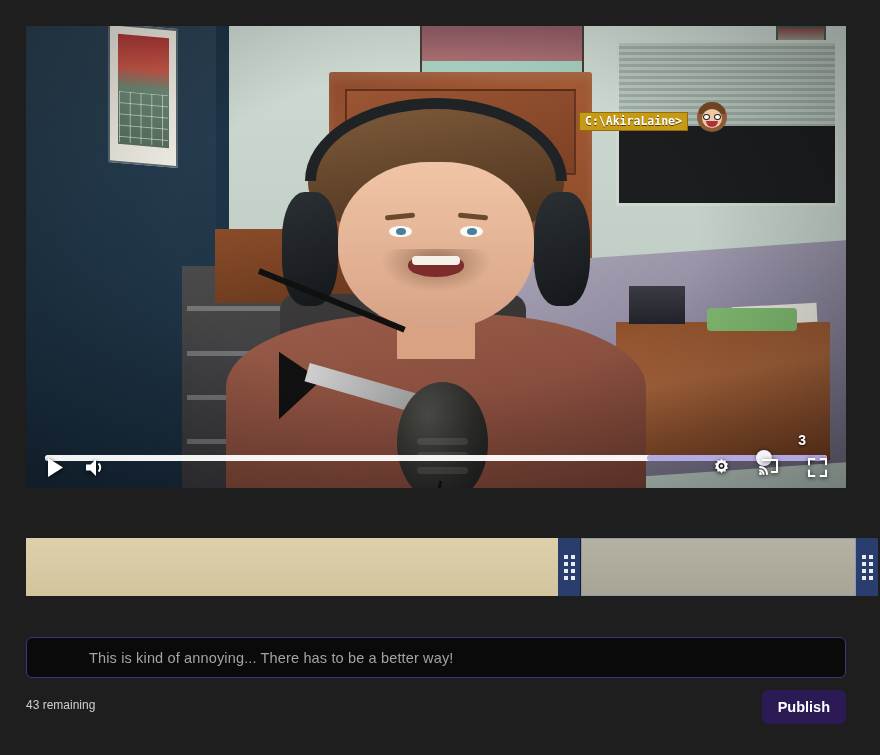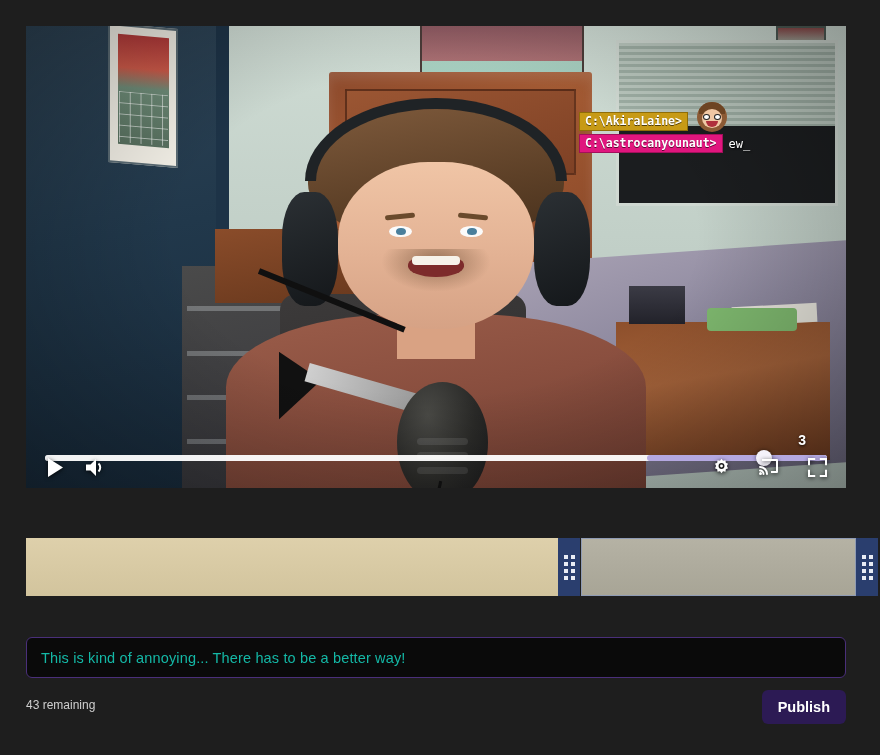--- a/index.html
+++ b/index.html
@@ -411,10 +411,6 @@
         <span class="chat-badge gold">C:\AkiraLaine&gt;</span>
         <span class="chat-msg"></span>
       </div>
-      <div class="chat-line">
-        <span class="chat-badge pink">C:\astrocanyounaut&gt;</span>
-        <span class="chat-msg">ew_</span>
-      </div>
       <div class="chat-avatar">
         <div class="av-hair"></div>
         <div class="av-face"></div>

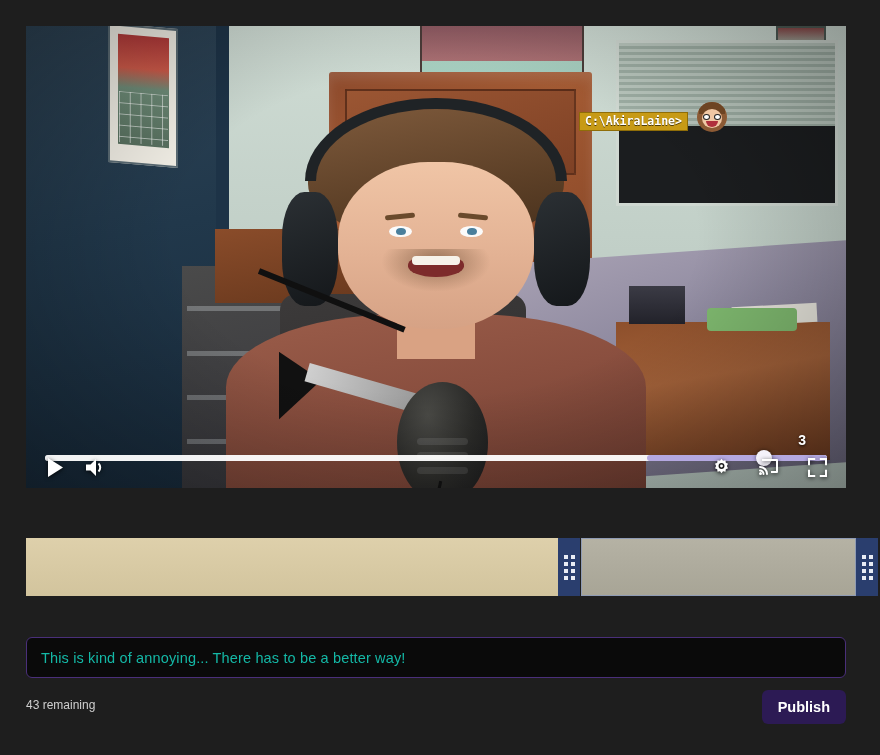--- a/index.html
+++ b/index.html
@@ -310,9 +310,10 @@
     display:flex; align-items:center; padding:0 14px;
   }
   .caption-text{
-    font-size:14.5px; color:#14b8a6; letter-spacing:.15px;
+    font-size:14.5px; color:#a3a3a3; letter-spacing:.15px;
     background:transparent; border:none; outline:none; width:100%;
     font-family:"Liberation Sans", sans-serif;
+    margin-left:48px;
   }
 
   

